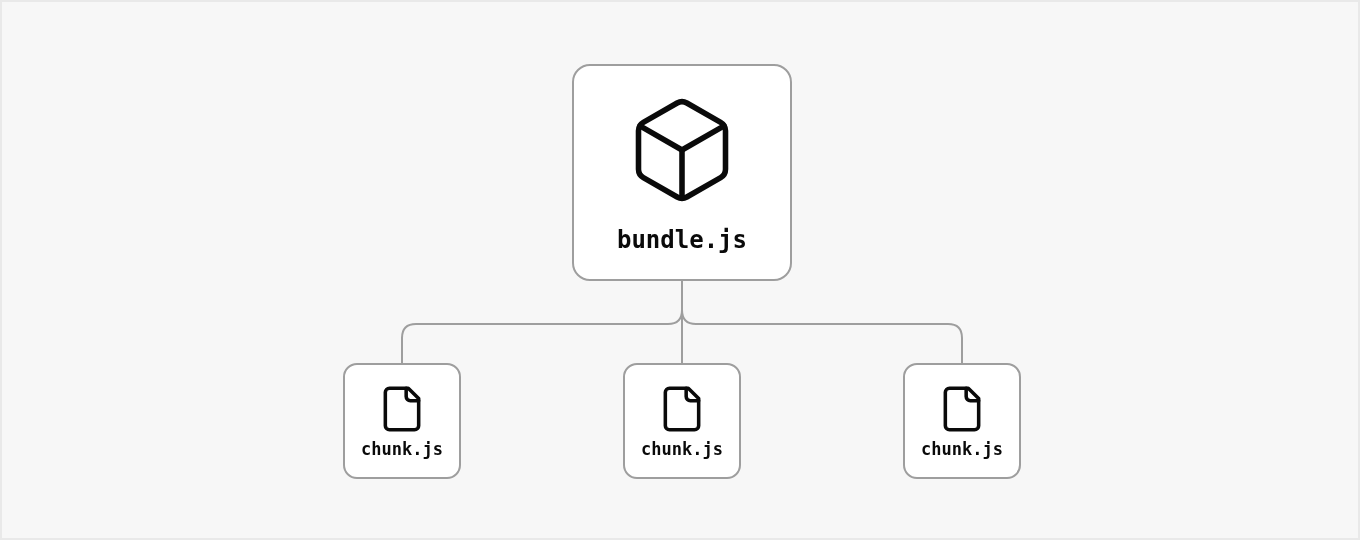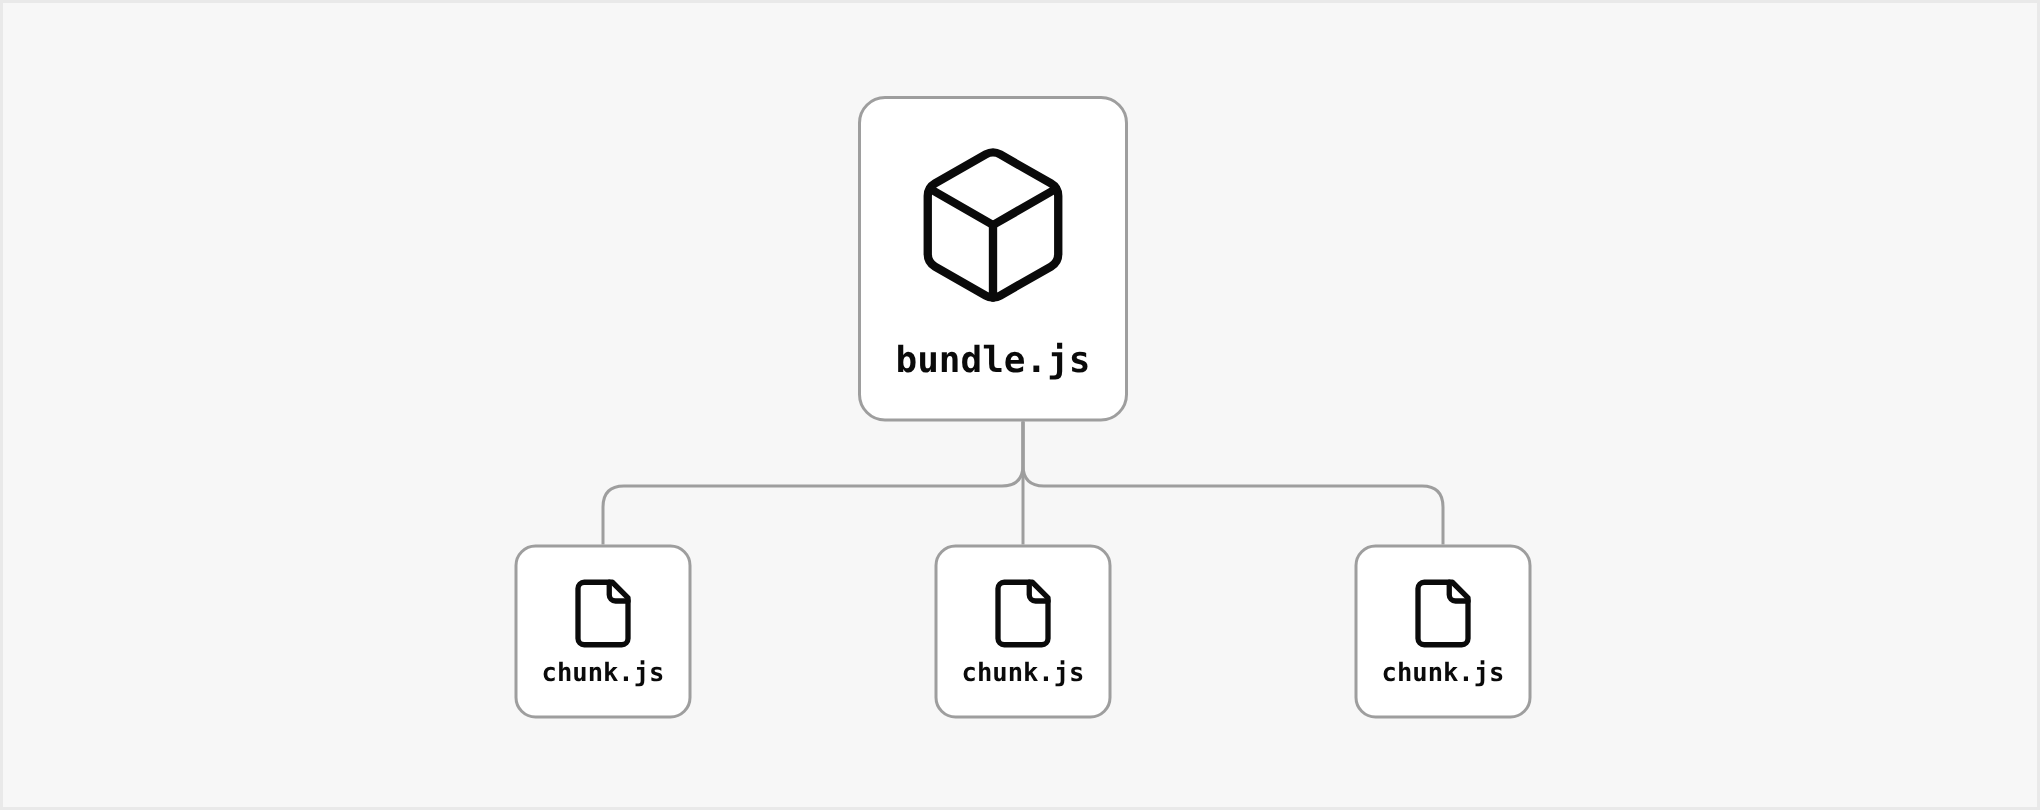--- a/index.html
+++ b/index.html
@@ -42,7 +42,7 @@
   .node-root {
     left: 570px;
     top: 62px;
-    width: 180px;
+    width: 220px;
     height: 217px;
     border-radius: 18px;
     gap: 18px;

